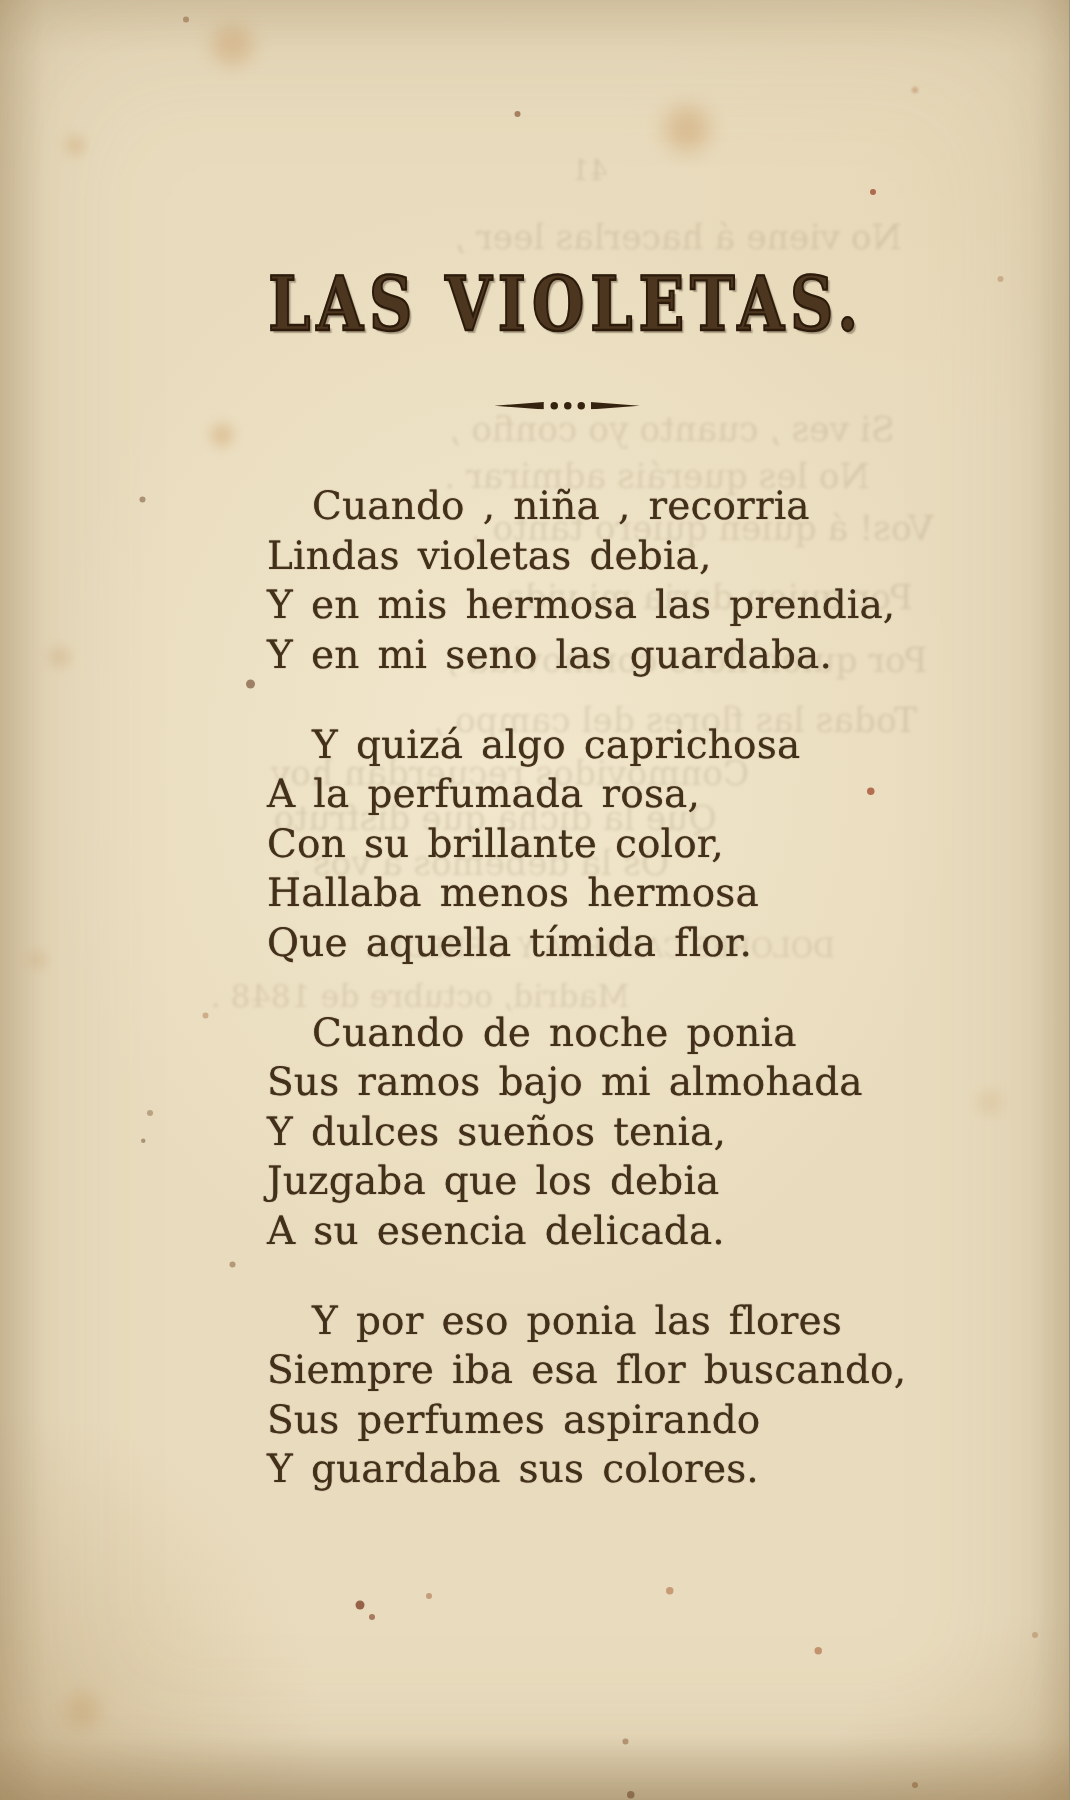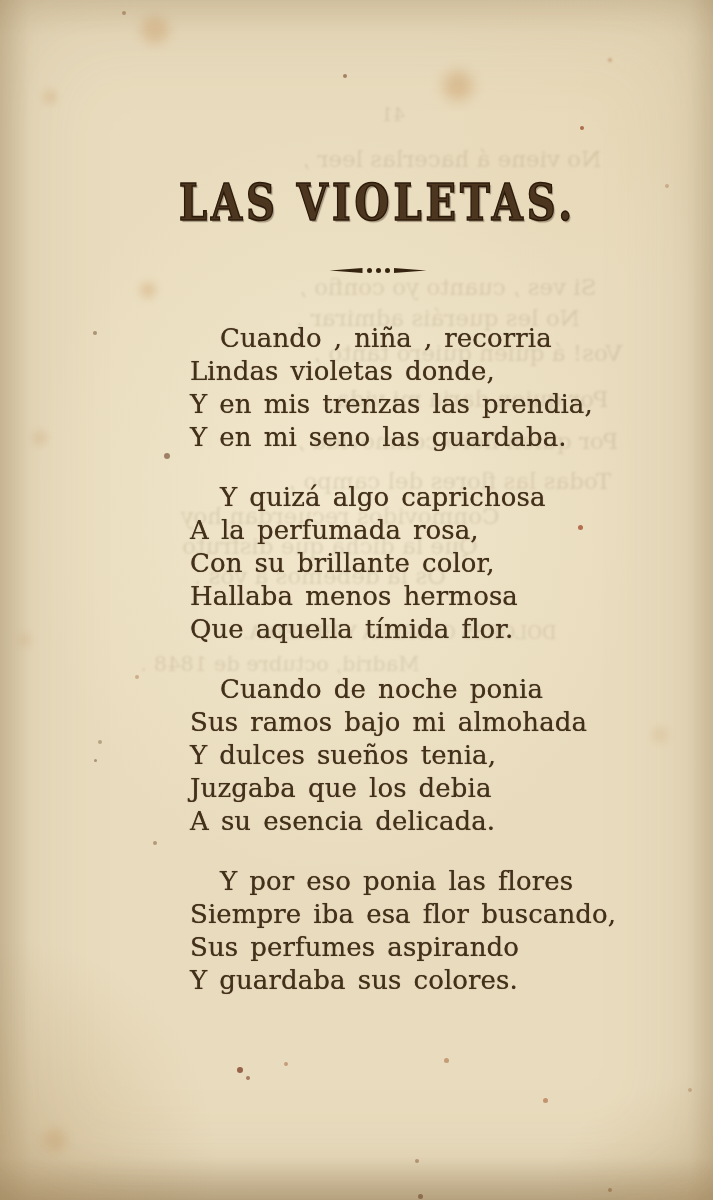--- a/index.html
+++ b/index.html
@@ -45,7 +45,7 @@
   .ornament .bar.right{clip-path:polygon(0 0,100% 50%,0 100%);}
   .ornament .dot{width:5px;height:5px;border-radius:50%;background:#35230f;flex:0 0 auto;}
   .poem{
-    position:absolute;left:190px;top:322px;
+    position:absolute;left:178px;top:322px;
     font-size:26px;line-height:33px;
     color:var(--ink,#43301b);
     word-spacing:0.14em;letter-spacing:0.004em;

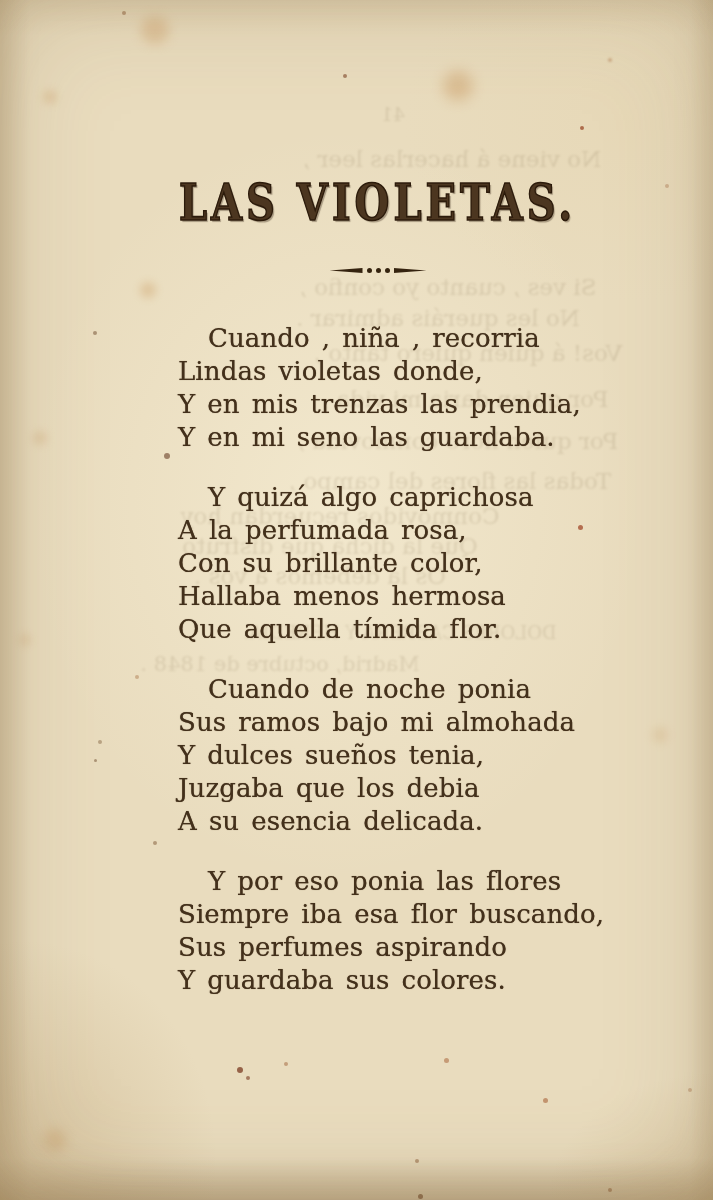--- a/index.html
+++ b/index.html
@@ -99,7 +99,7 @@
   <div class="poem">
       <div class="stanza">
         <div class="line first">Cuando , niña , recorria</div>
-        <div class="line">Lindas violetas donde,</div>
+        <div class="line">Lindas violetas debia,</div>
         <div class="line">Y en mis trenzas las prendia,</div>
         <div class="line">Y en mi seno las guardaba.</div>
       </div>

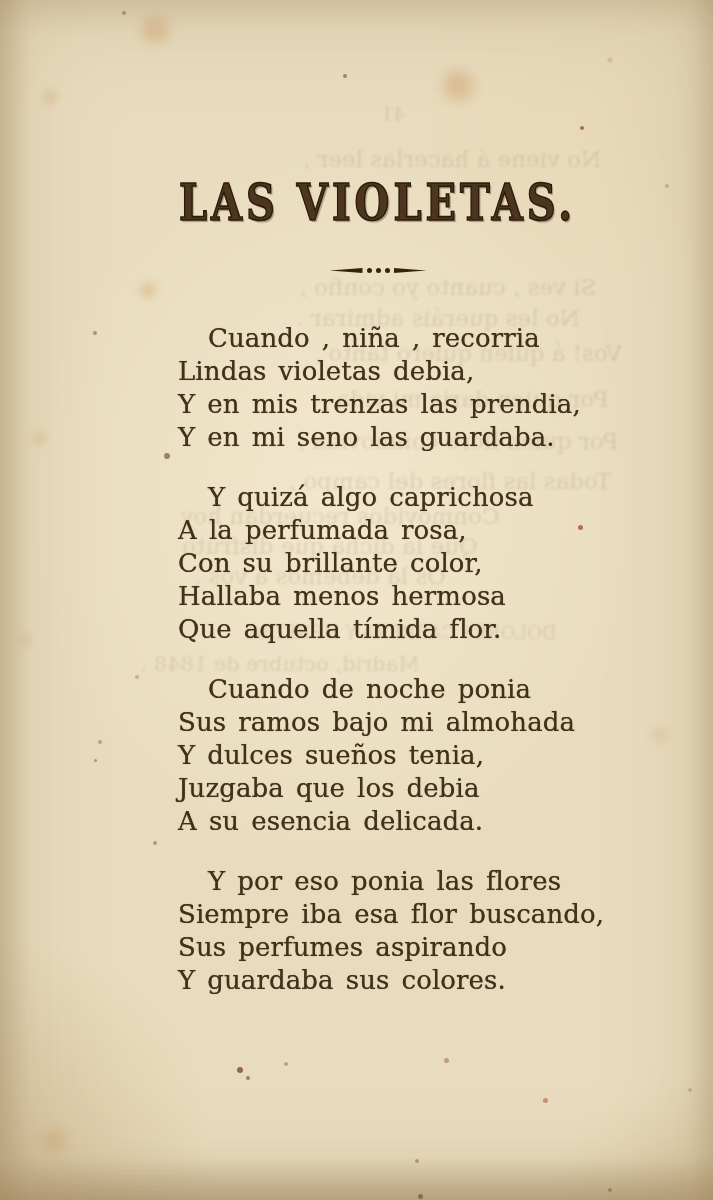--- a/index.html
+++ b/index.html
@@ -100,7 +100,7 @@
       <div class="stanza">
         <div class="line first">Cuando , niña , recorria</div>
         <div class="line">Lindas violetas debia,</div>
-        <div class="line">Y en mis trenzas las prendia,</div>
+        <div class="line">Y en mis hermosa las prendia,</div>
         <div class="line">Y en mi seno las guardaba.</div>
       </div>
       <div class="stanza">

